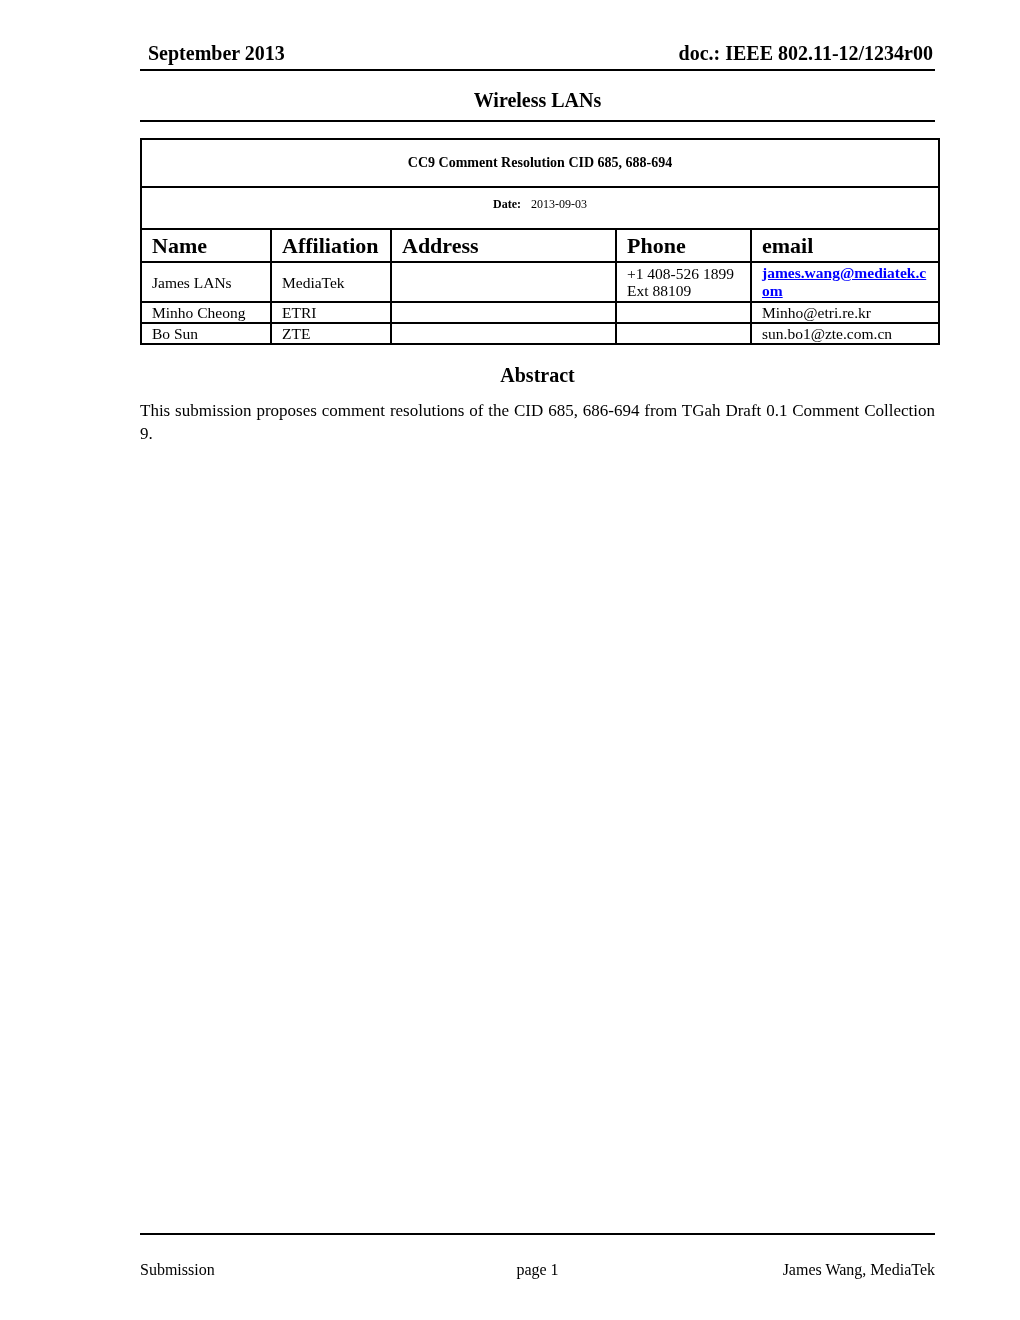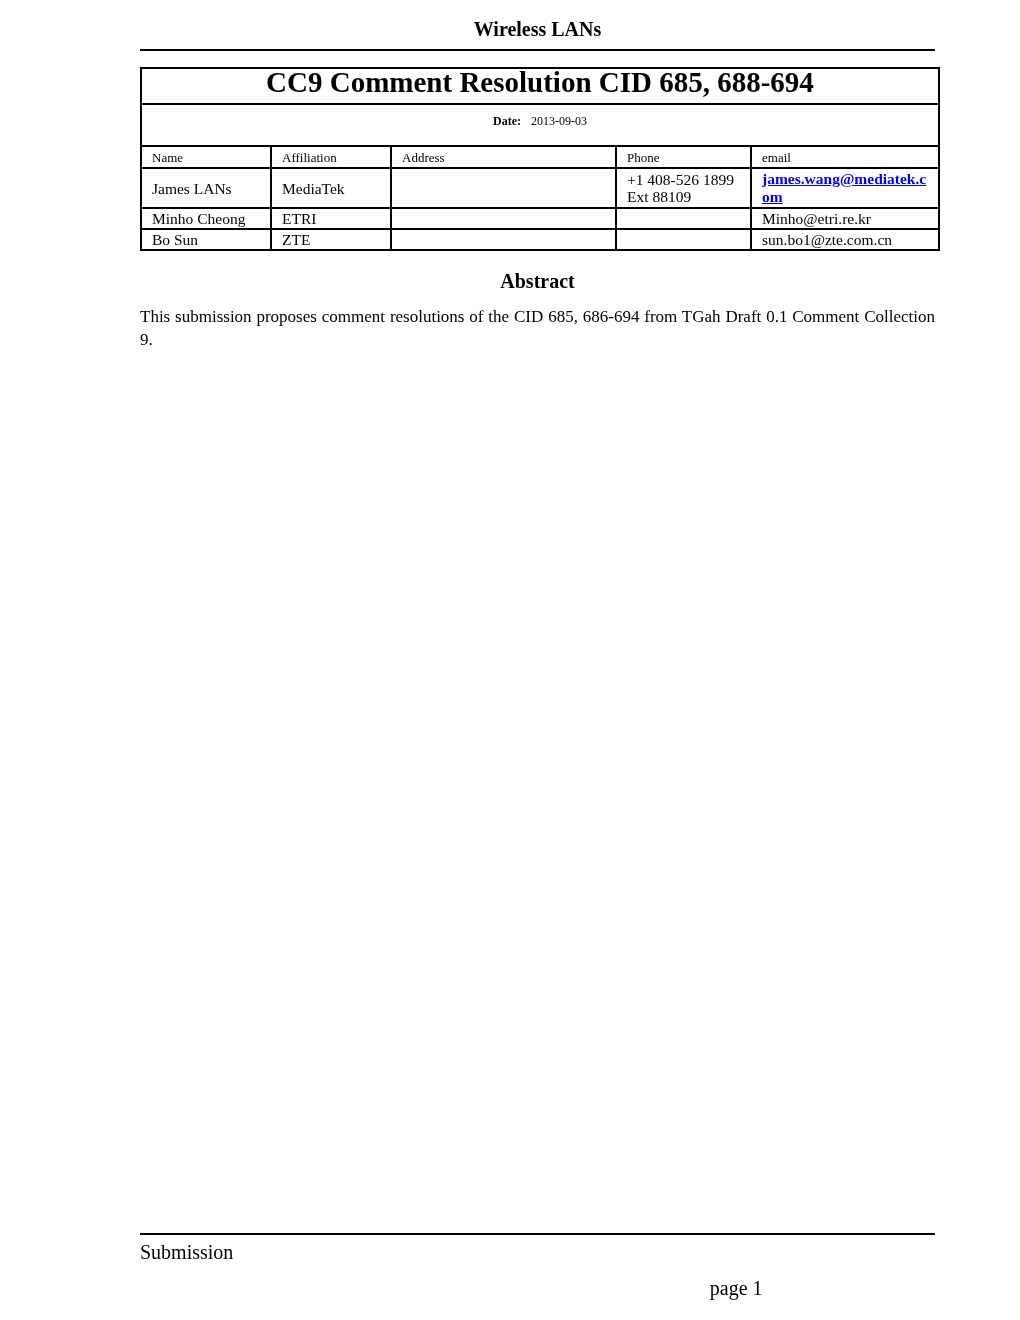--- a/index.html
+++ b/index.html
@@ -138,6 +138,10 @@
 <div class="page">
   <div class="content">
 
+    <div class="page-header">
+      <span>September 2013</span>
+      <span>doc.: IEEE 802.11-12/1234r00</span>
+    </div>
 
     <div class="doc-title-block">
       <div>Wireless LANs</div>

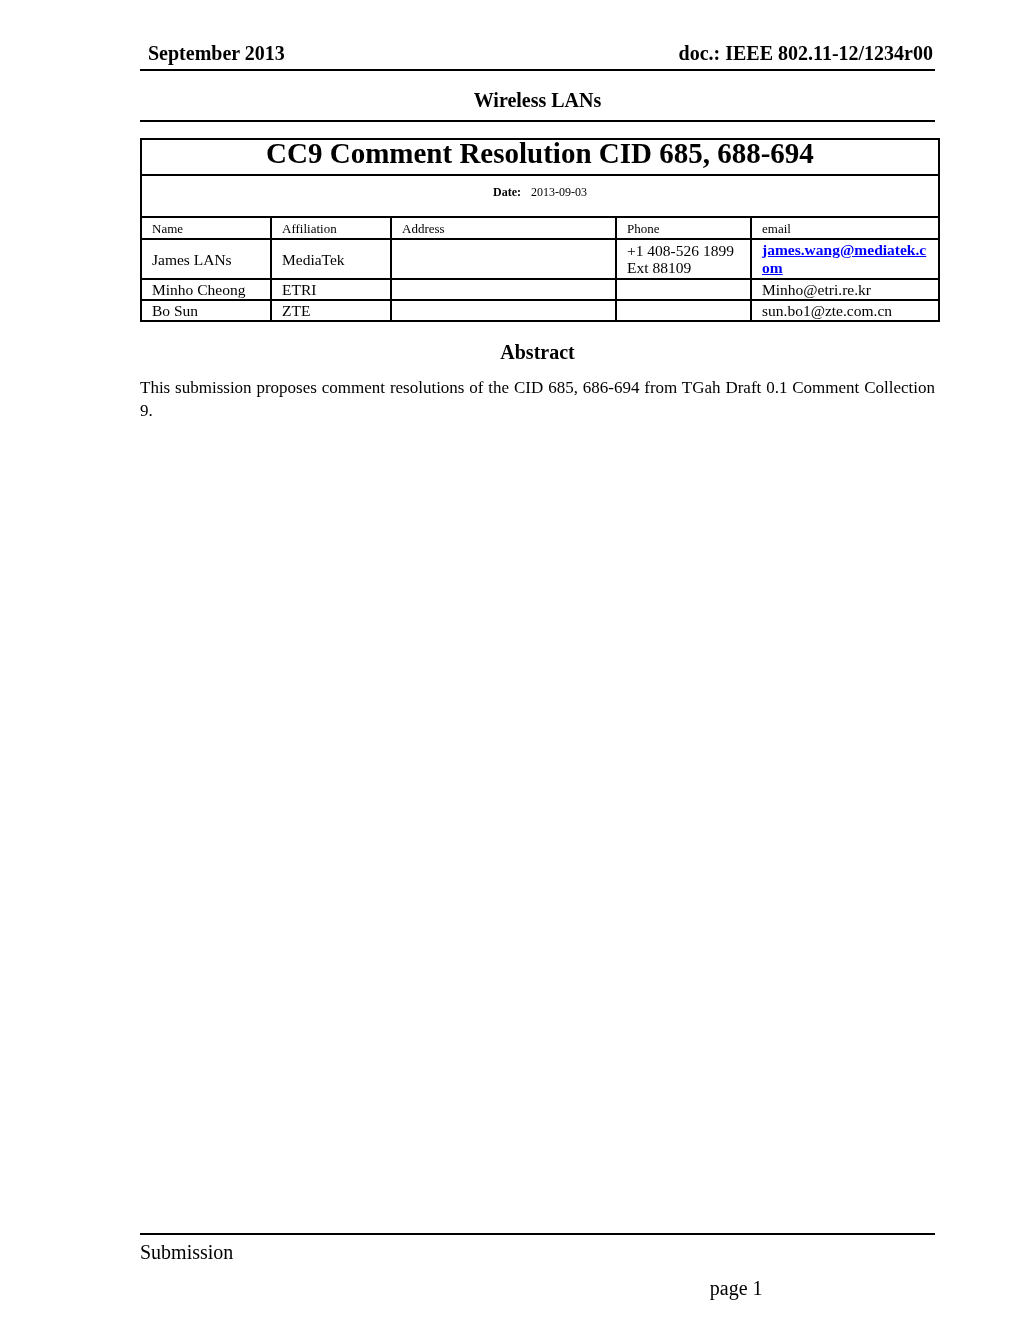--- a/index.html
+++ b/index.html
@@ -60,12 +60,12 @@
     overflow: hidden;
   }
   tr.row-title td {
-    height: 36px;
+    height: 48px;
     vertical-align: top;
-    padding-top: 0;
-    text-align: center;
-    font-weight: bold;
-    font-size: 29px;
+    padding-top: 10px;
+    text-align: center;
+    font-weight: bold;
+    font-size: 14px;
     line-height: 26px;
   }
   tr.row-date td {

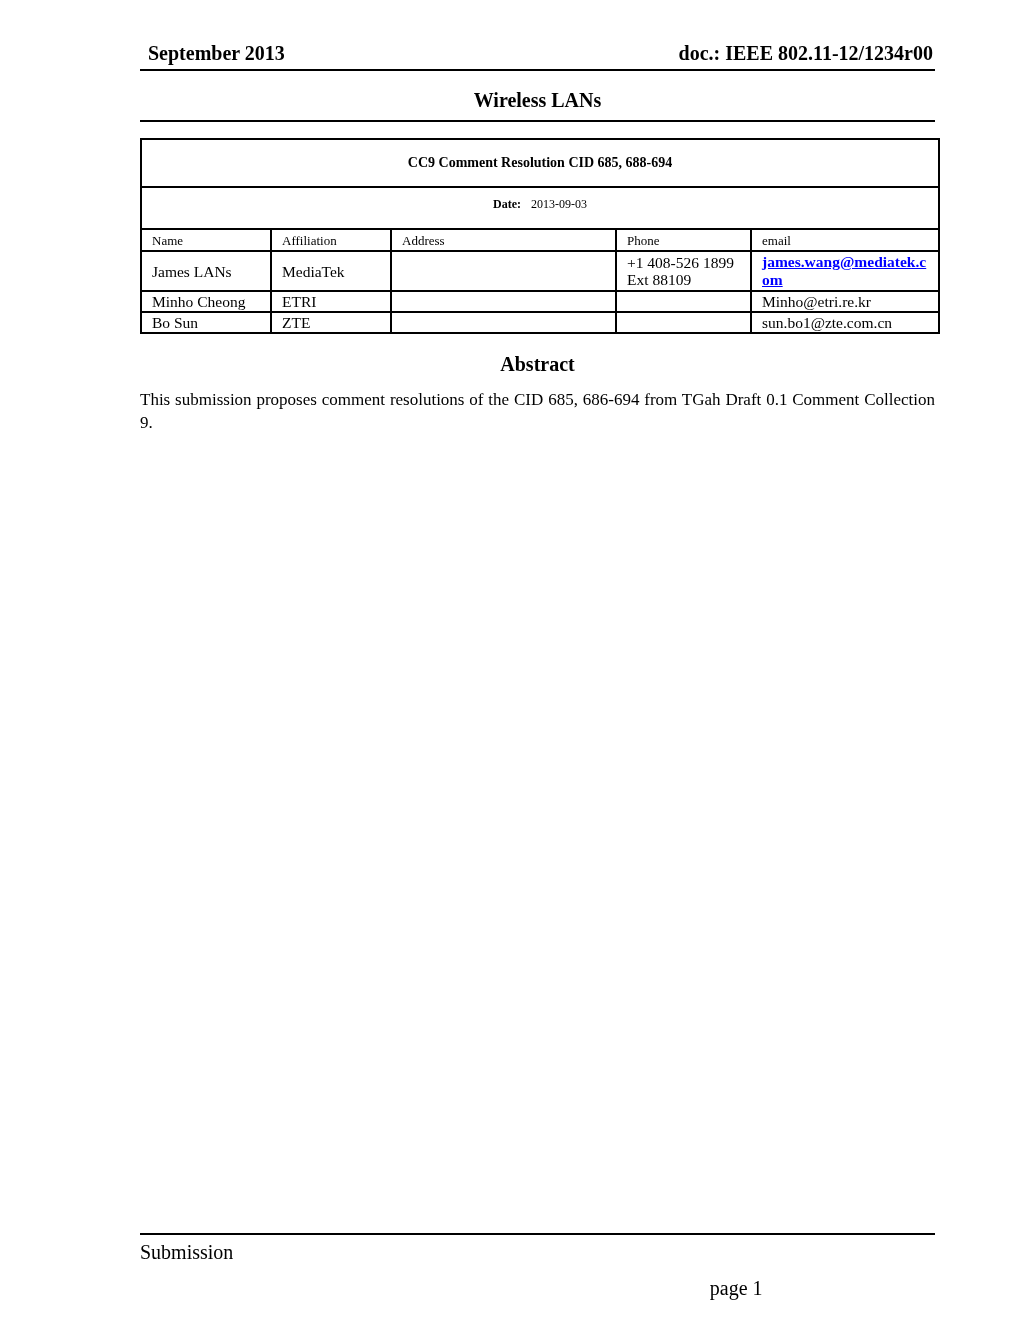--- a/index.html
+++ b/index.html
@@ -83,9 +83,9 @@
     font-size: 17px;
   }
   tr.row-cols th {
-    height: 22px;
-    font-weight: normal;
-    font-size: 13px;
+    height: 33px;
+    font-weight: bold;
+    font-size: 22px;
   }
   tr.row-james td { height: 38px; }
   tr.row-minho td { height: 16px; }

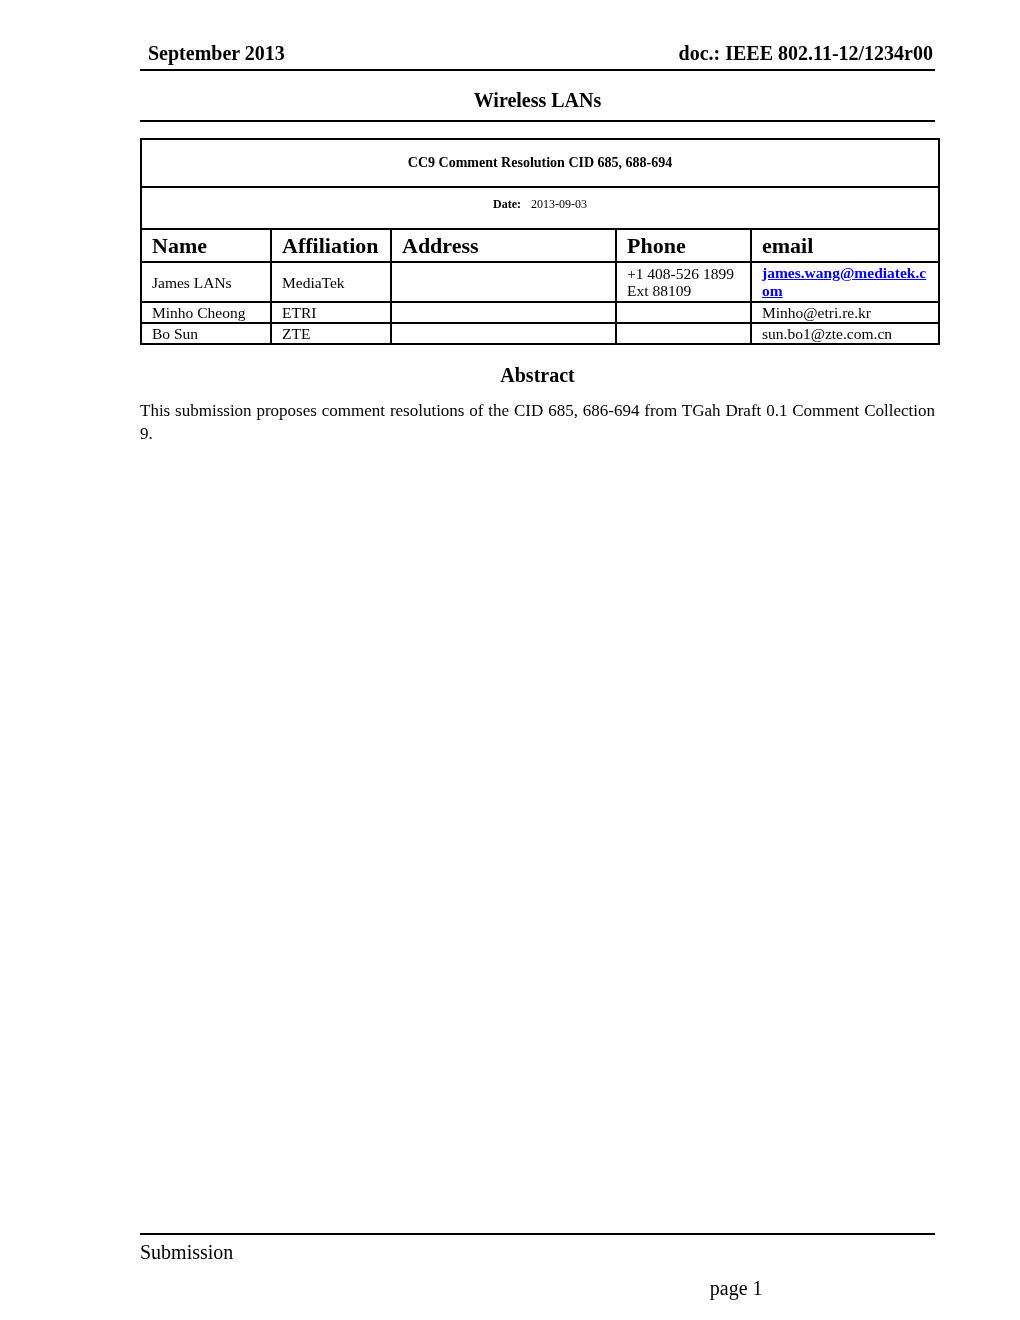--- a/index.html
+++ b/index.html
@@ -123,9 +123,9 @@
     top: 1233px;
     width: 795px;
     border-top: 2px solid #000;
-    padding-top: 6px;
+    padding-top: 24px;
     display: flex;
-    font-size: 20px;
+    font-size: 16px;
     line-height: 22px;
   }
   .page-footer > span { flex: 1; }

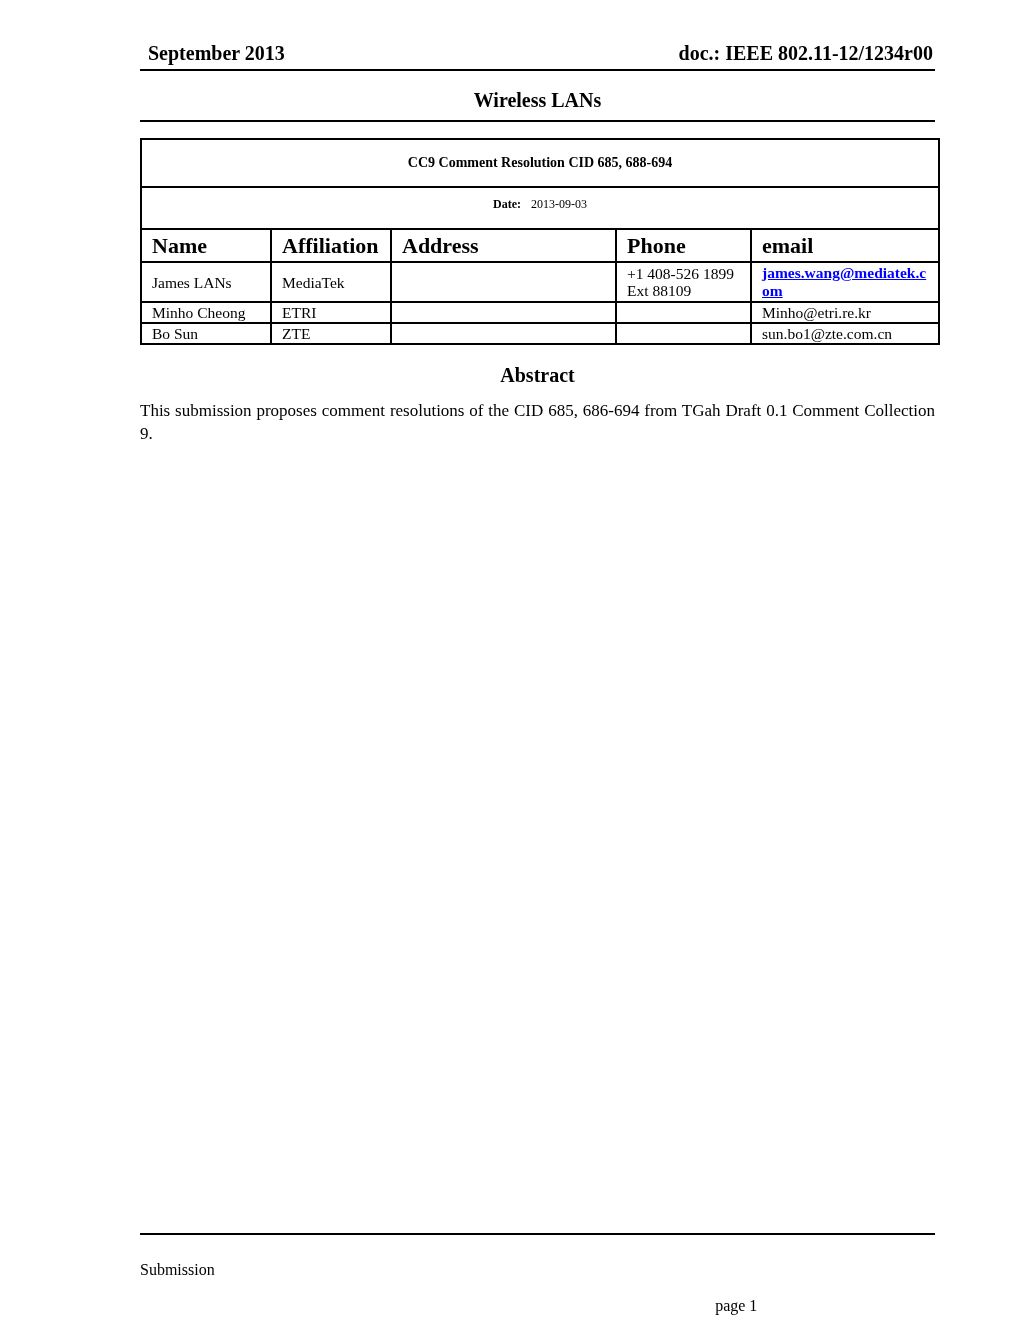--- a/index.html
+++ b/index.html
@@ -129,7 +129,7 @@
     line-height: 22px;
   }
   .page-footer > span { flex: 1; }
-  .footer-center { text-align: center; margin-top: 36px; }
+  .footer-center { text-align: center; }
   .footer-right { text-align: right; }
 </style>
 </head>

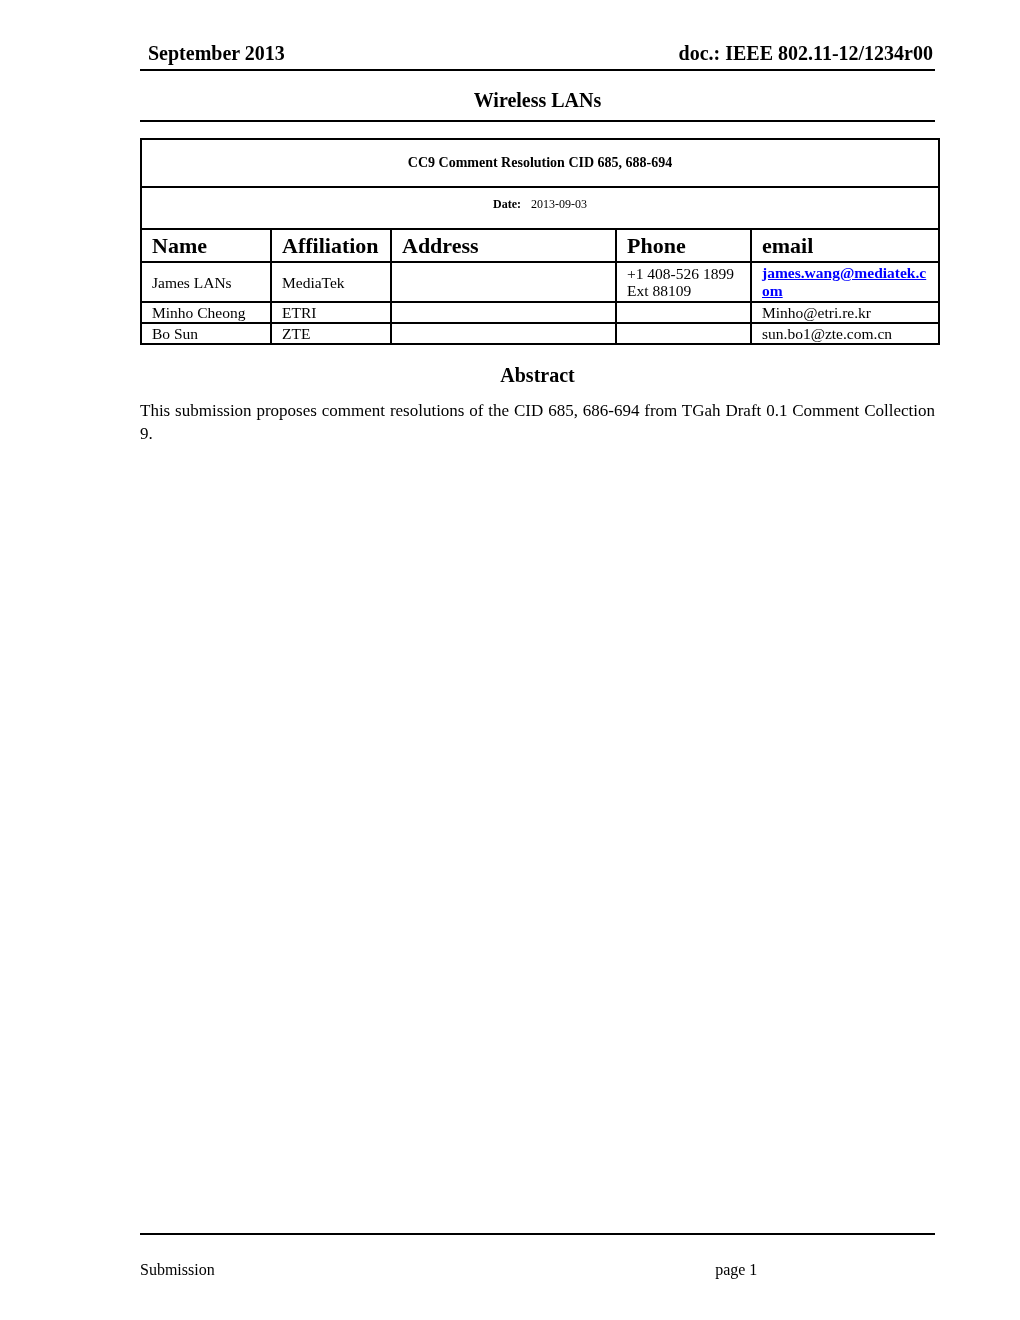--- a/index.html
+++ b/index.html
@@ -206,6 +206,7 @@
   <div class="page-footer">
     <span>Submission</span>
     <span class="footer-center">page 1</span>
+    <span class="footer-right">James Wang, MediaTek</span>
   </div>
 </div>
 

